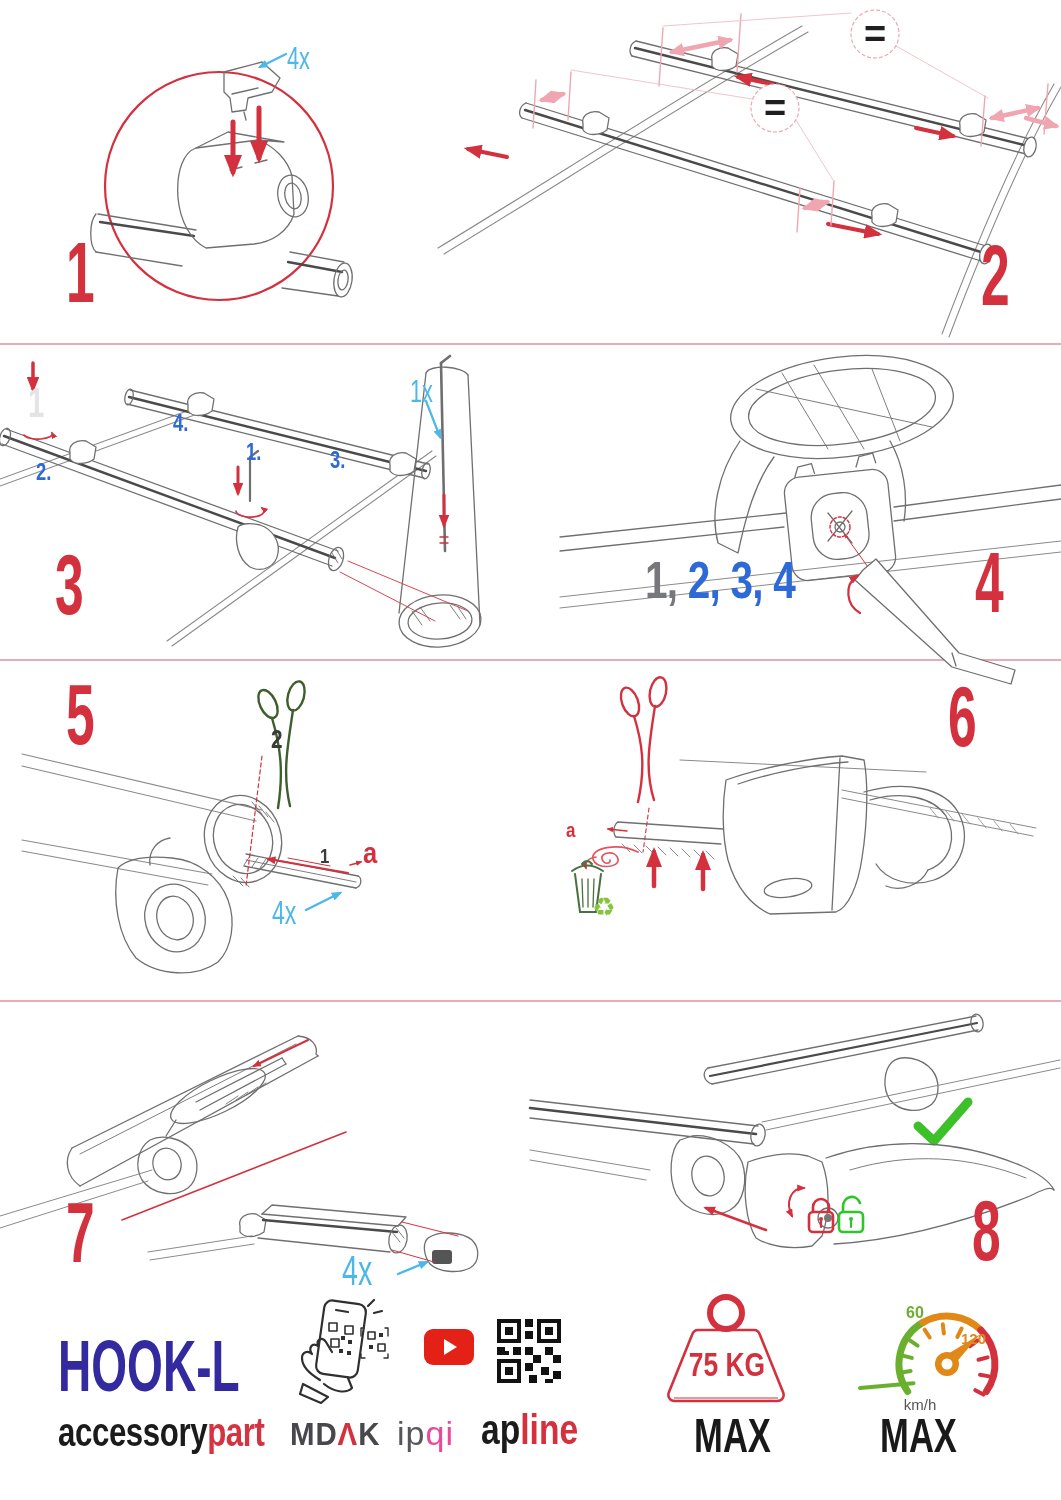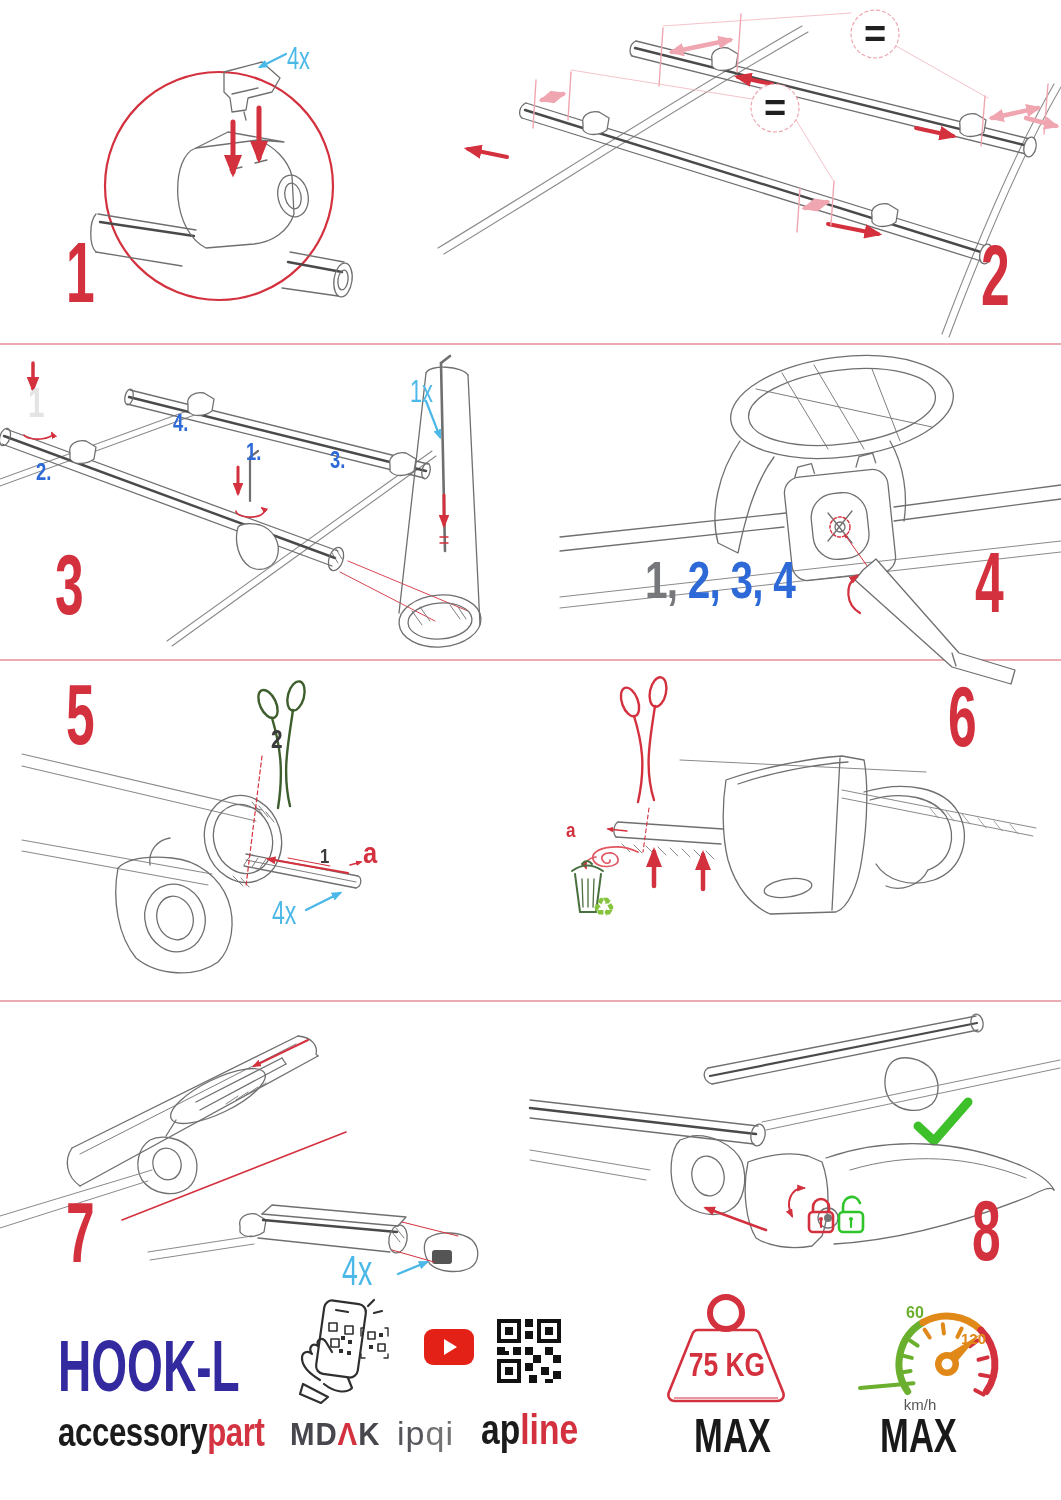--- a/index.html
+++ b/index.html
@@ -33,7 +33,7 @@
   .mdak .red{color:#d4313f;}
   .ipqi{position:absolute;left:397px;top:1416px;font-size:34px;font-weight:400;line-height:1;
         color:#55565c;letter-spacing:1px;}
-  .ipqi .red{color:#737373;}
+  .ipqi .red{color:#ec4899;}
   .apline{position:absolute;left:481px;top:1409px;font-size:42px;font-weight:700;line-height:1;
           transform:scaleX(.8);transform-origin:left top;}
   .apline .blk{color:#1b1b1b;} .apline .red{color:#d4313f;}

